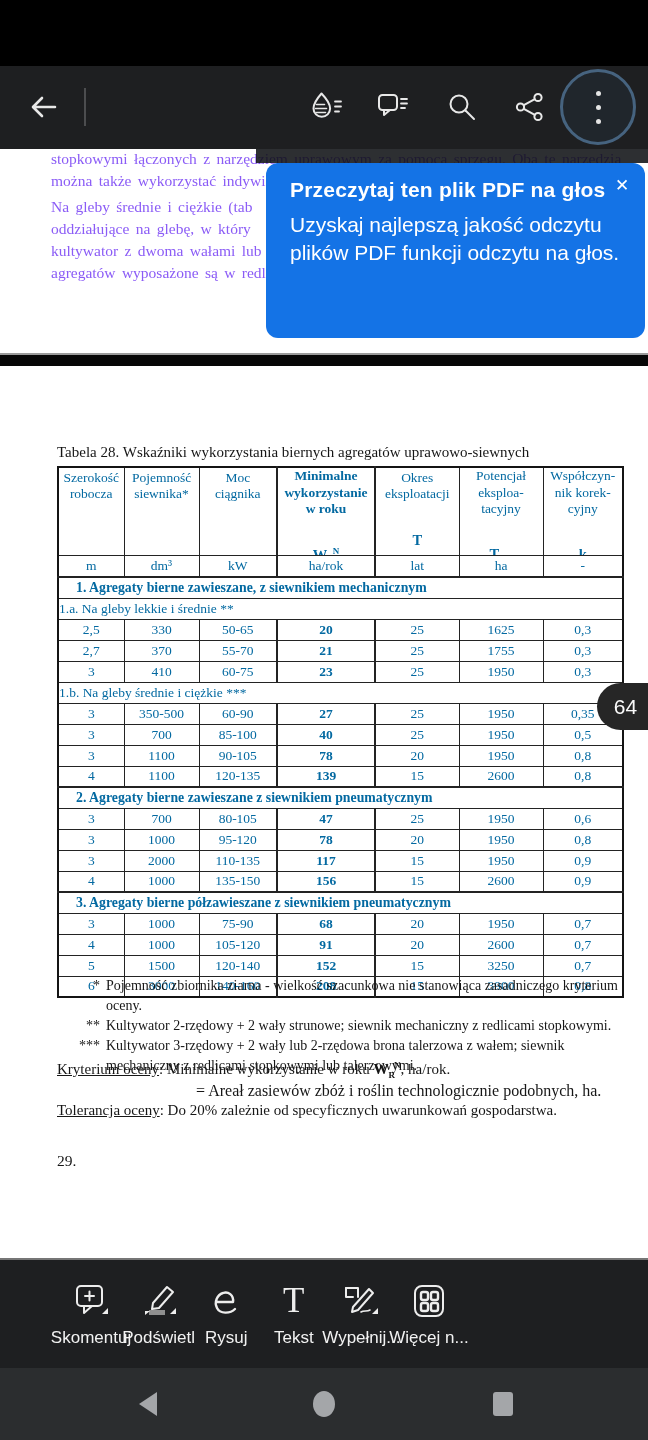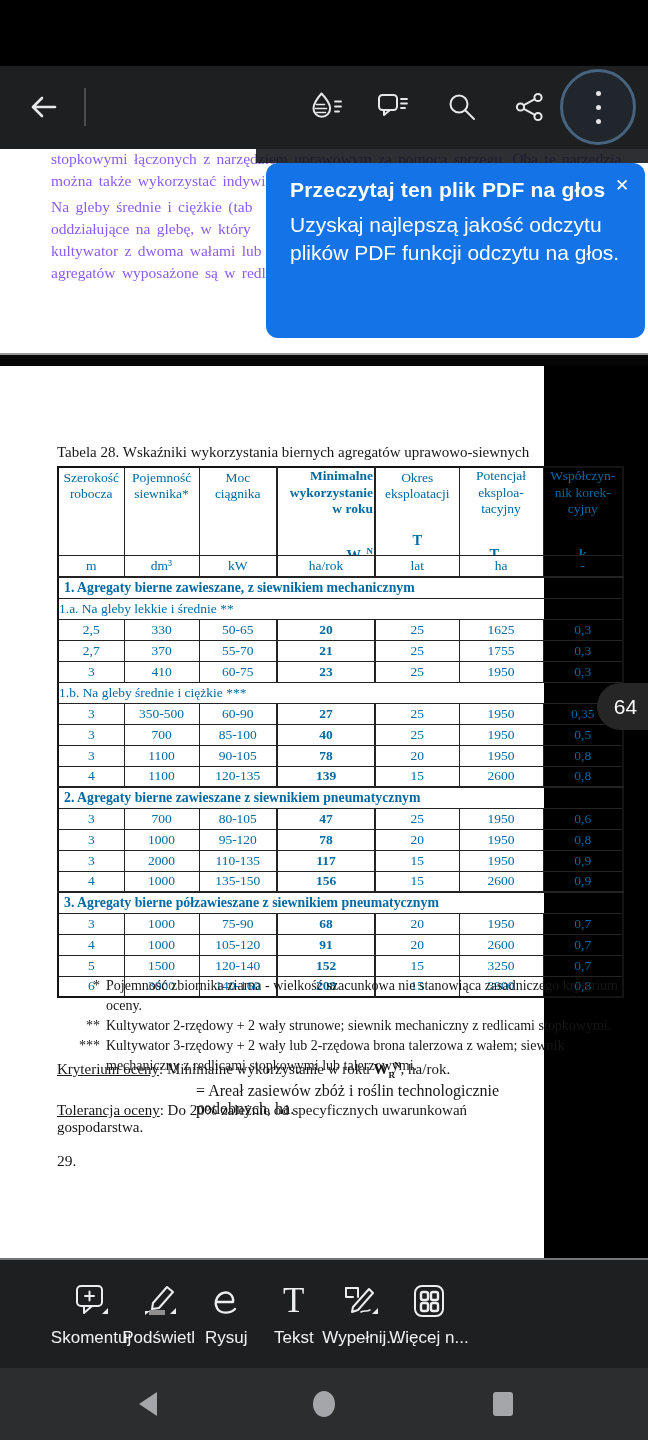--- a/index.html
+++ b/index.html
@@ -28,7 +28,7 @@
   .pagebreak-line { position:absolute; left:0; top:353px; width:648px; height:2px; background:#9a9a9a; z-index:2; }
   .pagebreak { position:absolute; left:0; top:355px; width:648px; height:11px; background:#060606; z-index:2; }
 
-  .page2 { position:absolute; left:0; top:366px; width:544px; height:892px; background:#fff; z-index:1; font-family:"Liberation Serif",serif; color:#161616; }
+  .page2 { position:absolute; left:0; top:366px; width:648px; height:892px; background:#fff; z-index:1; font-family:"Liberation Serif",serif; color:#161616; }
 
   .table-title { position:absolute; left:57px; top:78px; font-size:15px; }
 

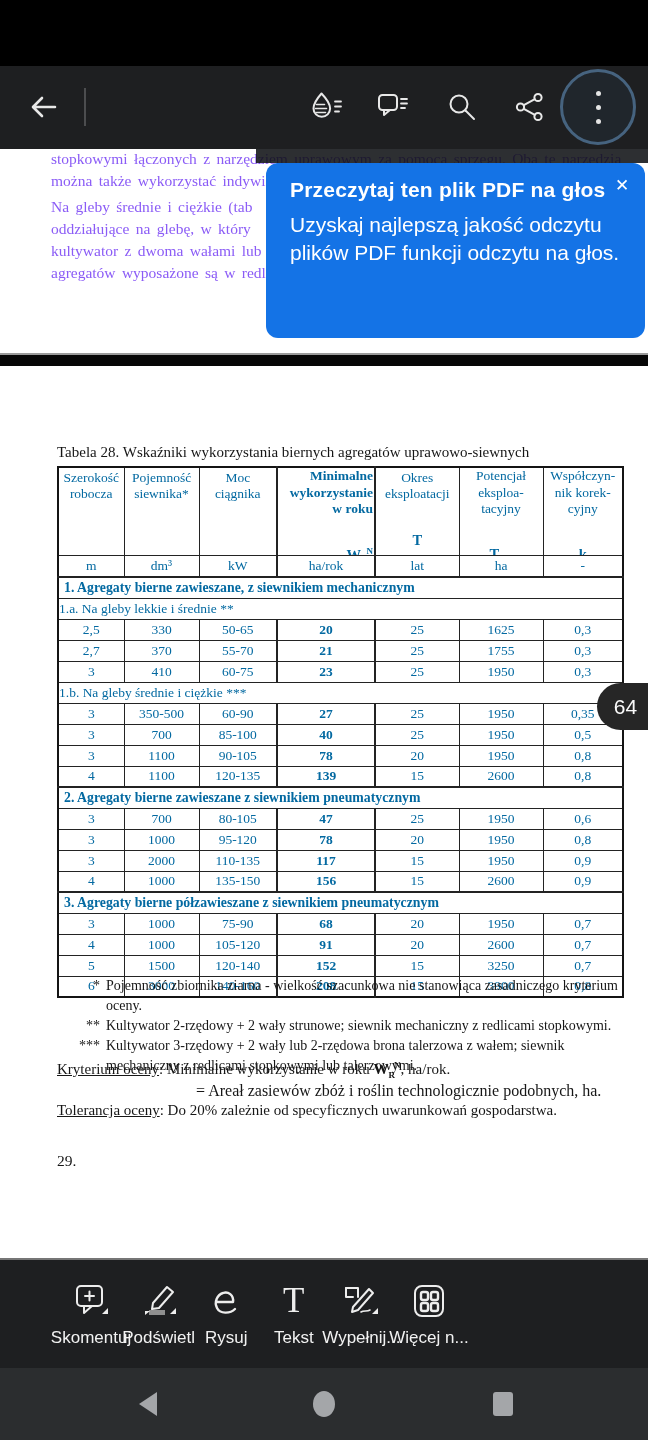--- a/index.html
+++ b/index.html
@@ -39,7 +39,7 @@
   .t th .hw { display:flex; flex-direction:column; height:86px; }
   .t th .hlines { flex:1; display:flex; flex-direction:column; justify-content:center; line-height:1.22; }
   .t th .hsym { height:22px; font-size:14.5px; font-weight:bold;margin-top:28px; }
-  .t .b { font-weight:bold;text-align:right; }
+  .t .b { font-weight:bold; }
   .t sub { font-size:9px; }
   .t sup { font-size:9px; margin-left:-1px; }
   .t tr.units td { height:22px; text-align:center; font-size:13.5px; border-bottom-width:2.3px; }

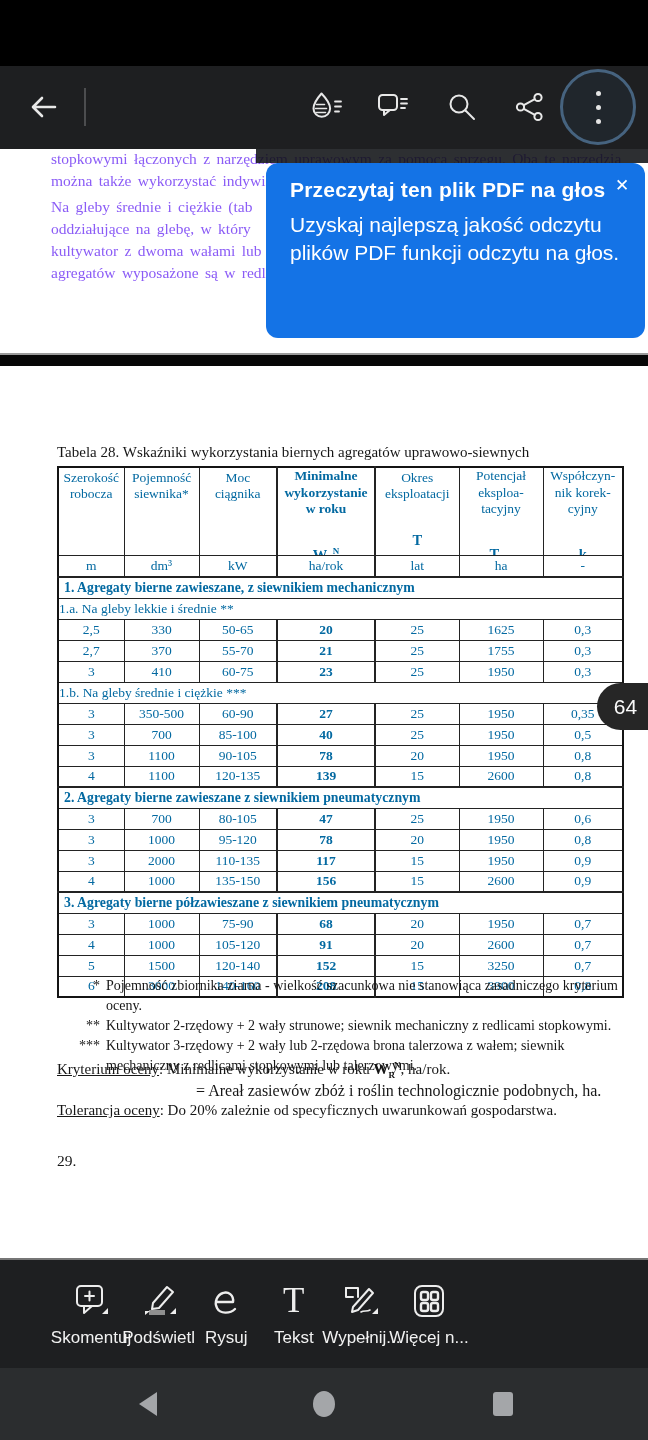--- a/index.html
+++ b/index.html
@@ -43,7 +43,7 @@
   .t sub { font-size:9px; }
   .t sup { font-size:9px; margin-left:-1px; }
   .t tr.units td { height:22px; text-align:center; font-size:13.5px; border-bottom-width:2.3px; }
-  .t tr.section td { height:21px; font-weight:bold; font-size:13.8px; padding-left:5px; border-top-width:2.3px; }
+  .t tr.section td { height:21px; font-weight:bold; font-size:13.8px; padding-left:17px; border-top-width:2.3px; }
   .t tr.subsection td { height:21px; font-size:13.5px; }
   .t tr.data td { height:21px; text-align:center; font-size:13.5px; }
 

